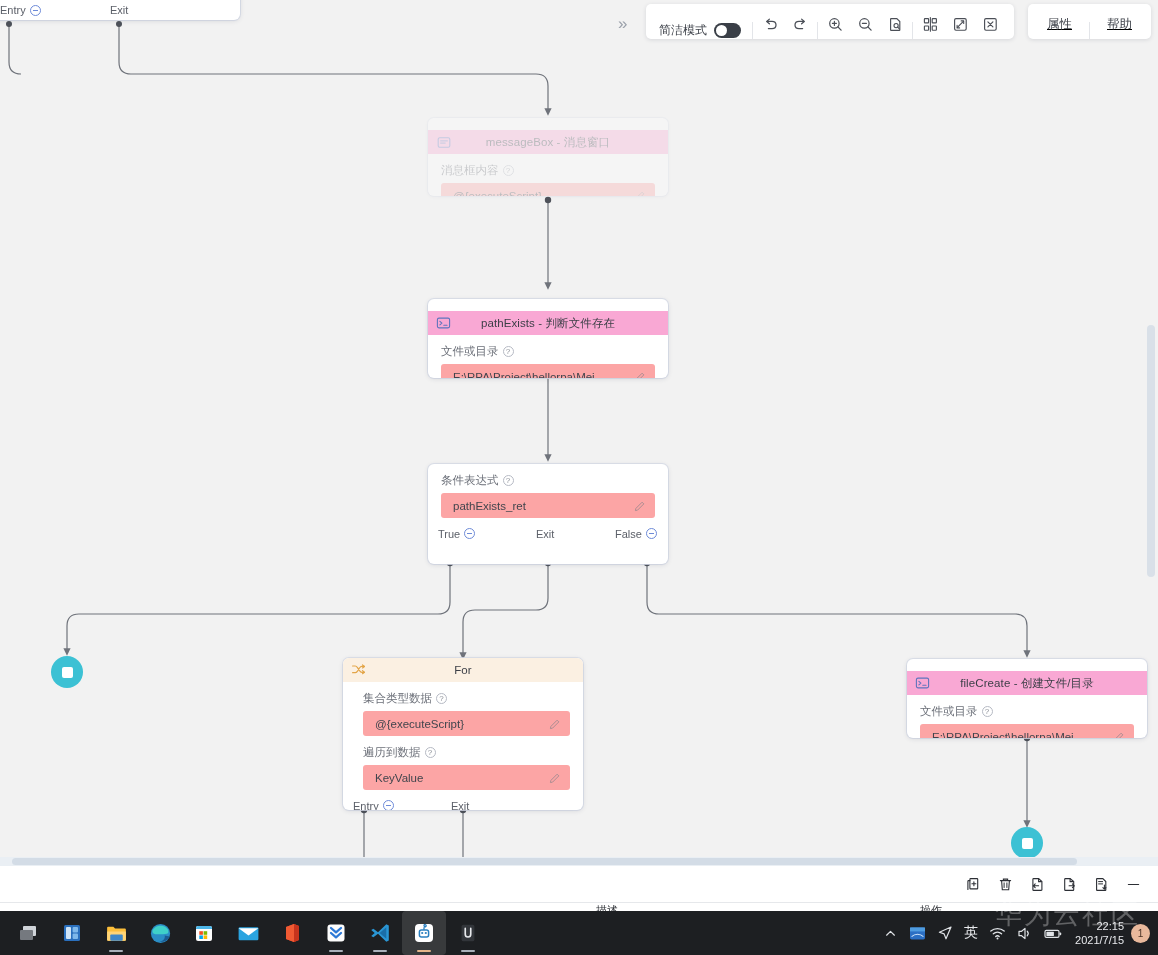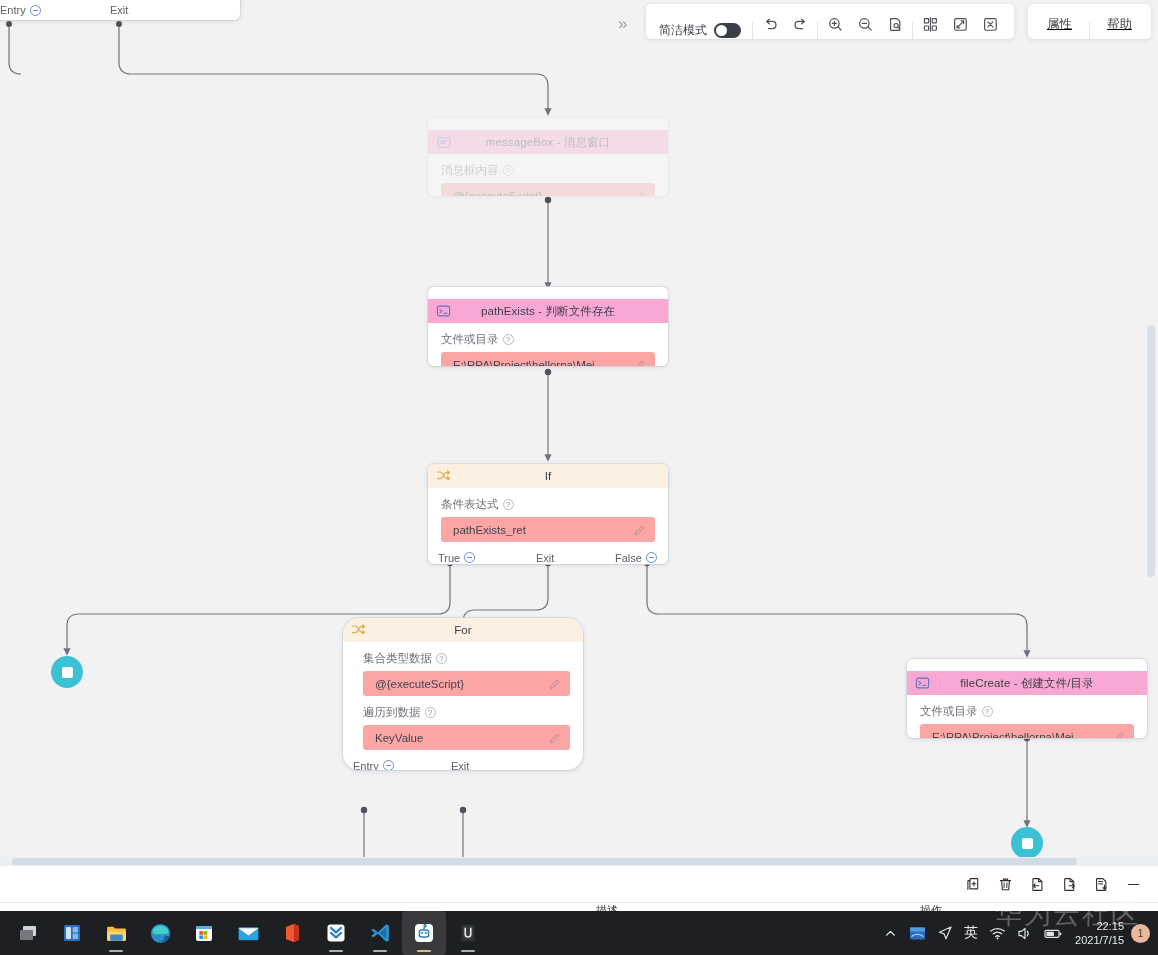--- a/index.html
+++ b/index.html
@@ -308,7 +308,7 @@
       </div>
     </div>
 
-    <div class="node" style="left:428px; top:287px; width:240px; height:79px;">
+    <div class="node" style="left:428px; top:299px; width:240px; height:79px;">
       <div class="node-header hdr-blue">
         <span class="hdr-icon">
           <svg width="15" height="15" viewBox="0 0 15 15">

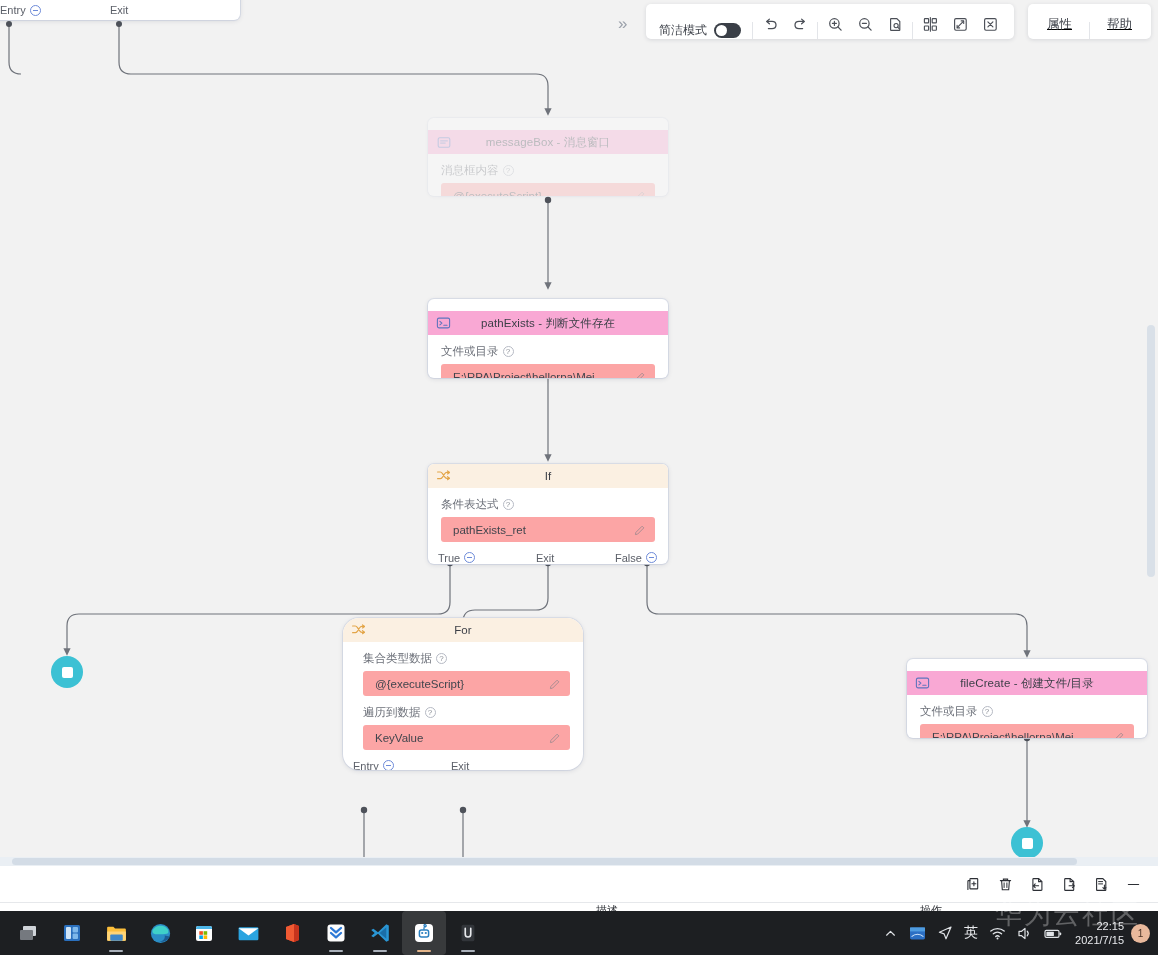--- a/index.html
+++ b/index.html
@@ -336,15 +336,6 @@
     </div>
 
     <div class="node" style="left:428px; top:464px; width:240px; height:100px;">
-      <div class="node-header hdr-amber">
-        <span class="hdr-icon">
-          <svg width="15" height="15" viewBox="0 0 15 15">
-              <path d="M1.6 3.5h2.6c1 0 1.6.6 2.3 1.6l2 3.1c.7 1 1.3 1.6 2.3 1.6h2.4M1.6 10.2h2.6c1 0 1.6-.6 2.3-1.6l2-3.1c.7-1 1.3-1.6 2.3-1.6h2.4" fill="none" stroke="#e3a548" stroke-width="1.2" stroke-linecap="round"></path>
-              <path d="M11.5 2.4l2 1.5-2 1.5M11.5 8.2l2 1.5-2 1.5" fill="none" stroke="#e3a548" stroke-width="1.2" stroke-linecap="round" stroke-linejoin="round"></path>
-            </svg>
-        </span>
-        <span class="hdr-title">If</span>
-      </div>
       <div class="node-body" style="padding-bottom:4px;">
         <div class="field-label">
           <span>条件表达式</span>

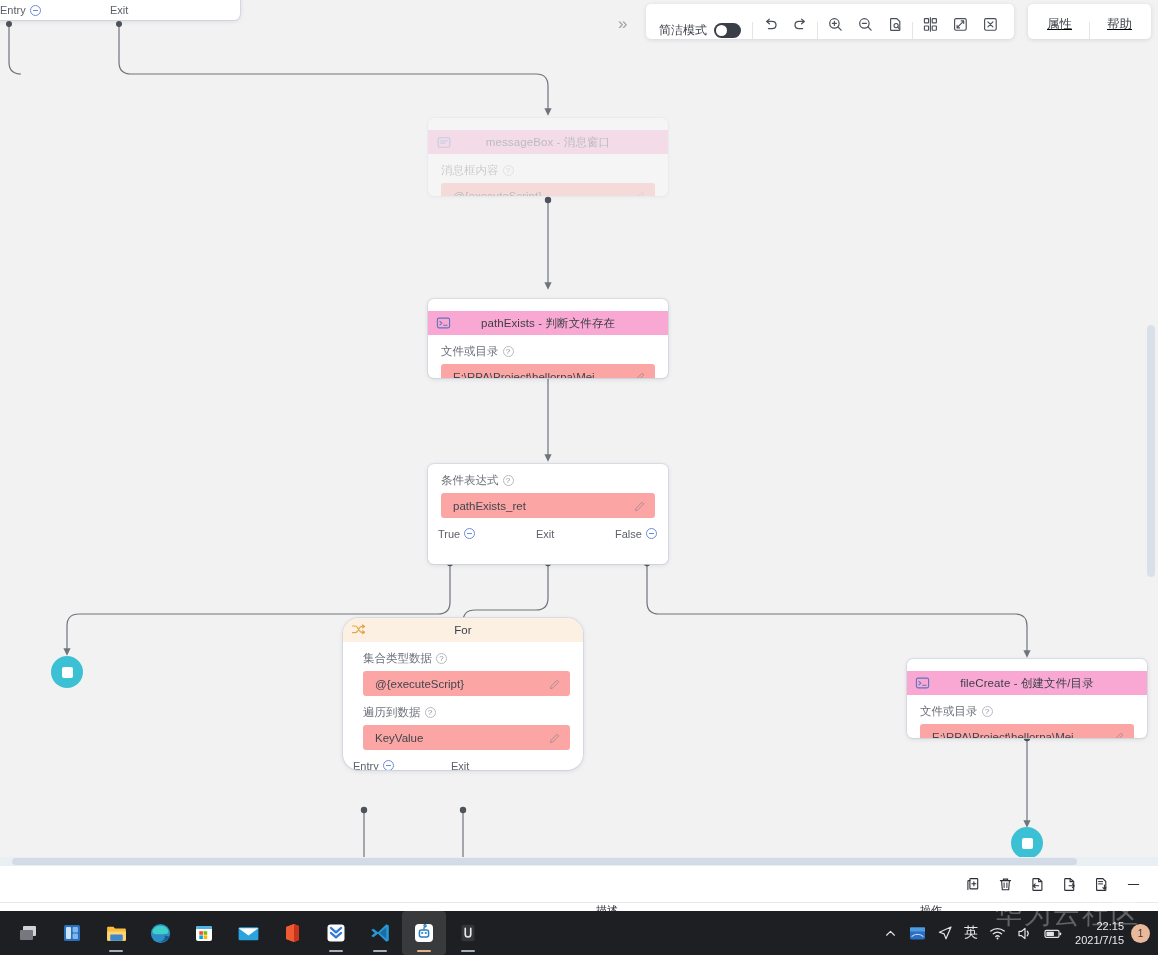--- a/index.html
+++ b/index.html
@@ -365,7 +365,7 @@
       </div>
     </div>
 
-    <div class="node" style="left:343px; top:618px; width:240px; height:152px;border-radius:16px;">
+    <div class="node" style="left:343px; top:658px; width:240px; height:152px;">
       <div class="node-header hdr-amber">
         <span class="hdr-icon">
           <svg width="15" height="15" viewBox="0 0 15 15">

